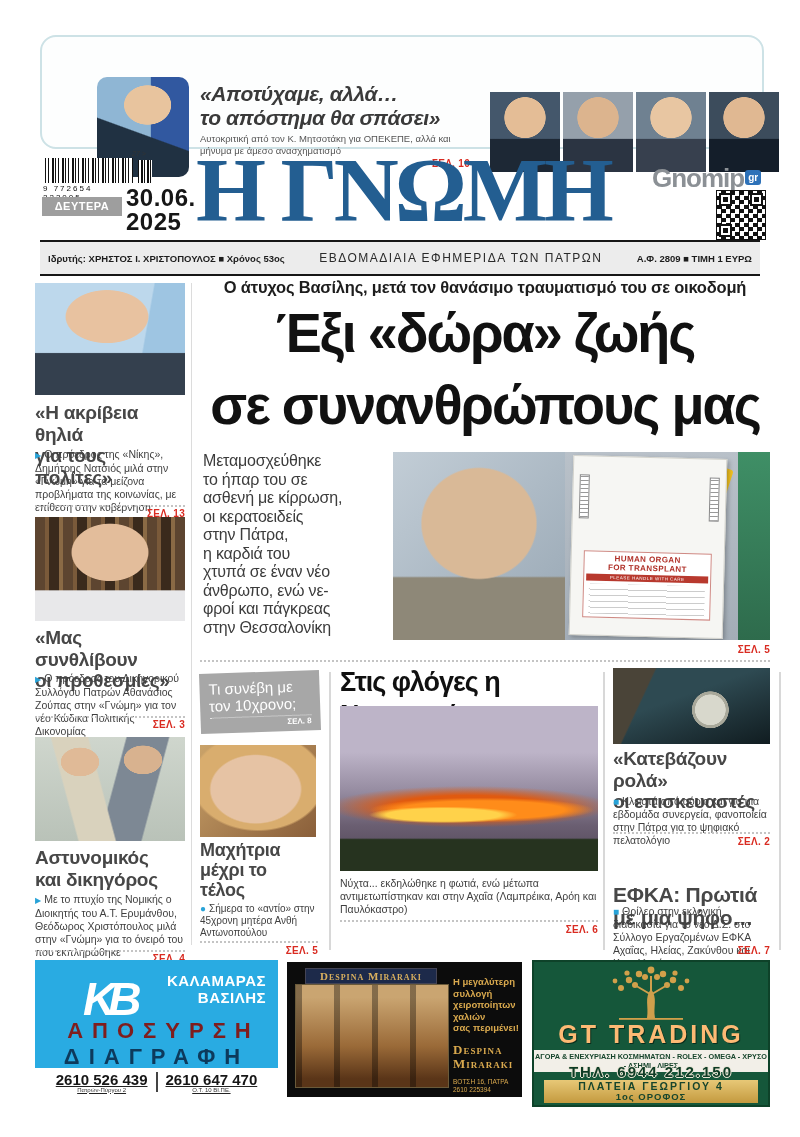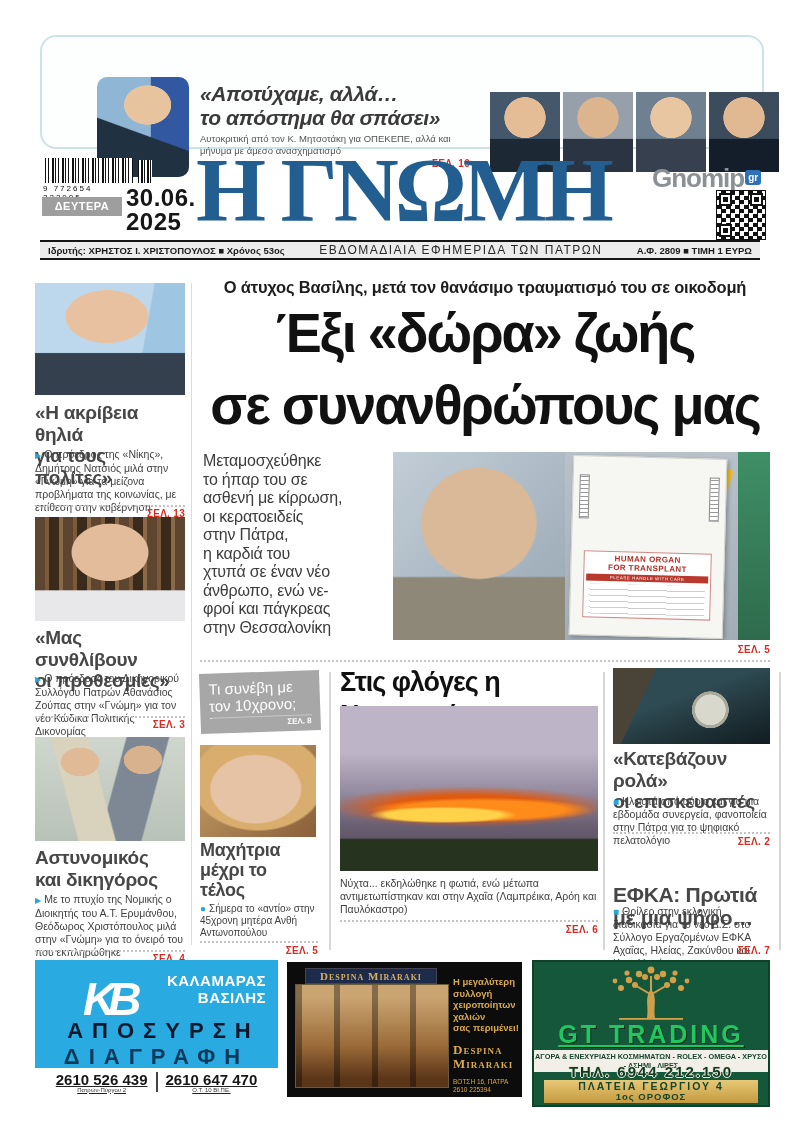--- a/index.html
+++ b/index.html
@@ -53,7 +53,7 @@
   .qf::after{content:"";position:absolute;left:2px;top:2px;width:5px;height:5px;background:#111;}
   #infostrip{left:40px;top:240px;width:720px;height:20px;background:#ececec;
     border-top:2px solid #161616;border-bottom:2px solid #161616;box-sizing:border-box;
-    display:flex;align-items:center;justify-content:space-between;padding:8px 8px;}
+    display:flex;align-items:center;justify-content:space-between;padding:16px 8px;}
   #info-founder{font-size:9.5px;font-weight:bold;color:#1c1c1c;}
   #info-sub{font-size:12px;color:#2a2a2a;letter-spacing:1.5px;}
   #info-issue{font-size:9.5px;font-weight:bold;color:#1c1c1c;}

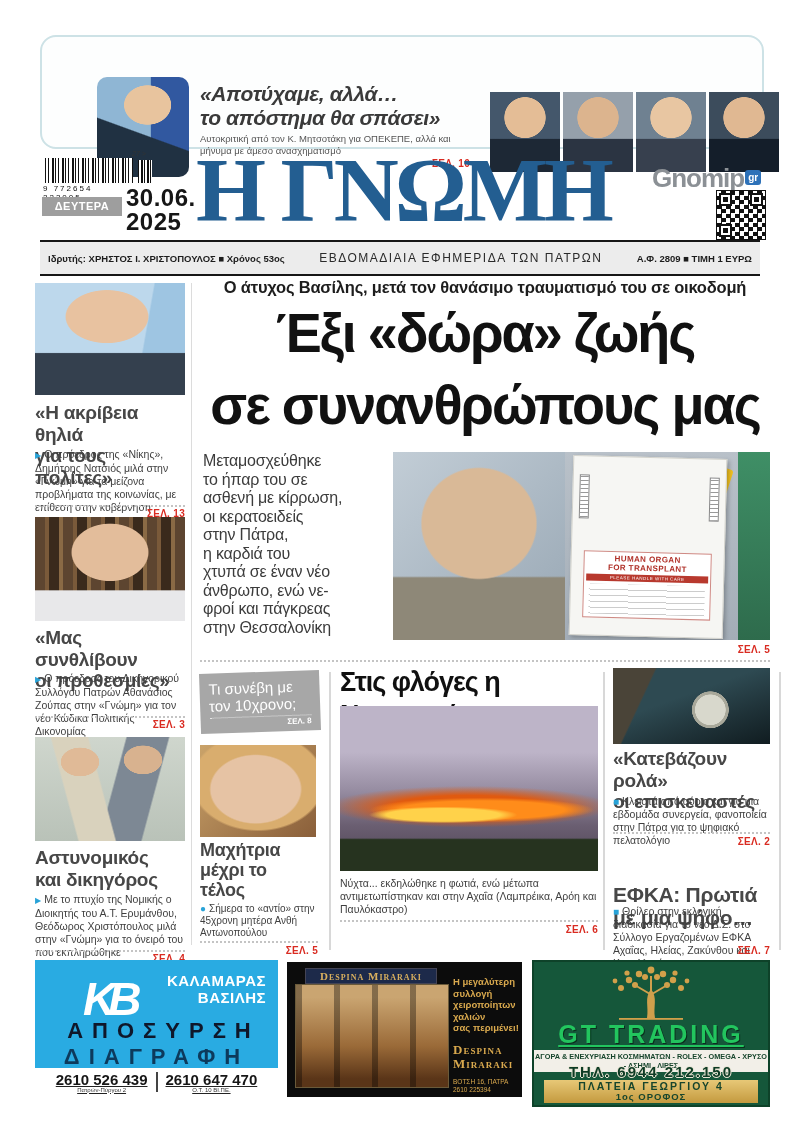--- a/index.html
+++ b/index.html
@@ -146,7 +146,7 @@
     color:#fff;letter-spacing:-8px;}
   #kb-name{position:absolute;right:12px;top:12px;text-align:right;color:#fff;font-weight:bold;
     font-size:15px;line-height:17px;letter-spacing:.5px;}
-  #kb-line1{position:absolute;left:14px;right:0;top:58px;text-align:center;color:#0f172a;
+  #kb-line1{position:absolute;left:14px;right:0;top:58px;text-align:center;color:#7f1d1d;
     font-weight:bold;font-size:22px;letter-spacing:9px;}
   #kb-line2{position:absolute;left:0;right:0;top:84px;text-align:center;color:#0d3a5c;
     font-weight:bold;font-size:22px;letter-spacing:9px;}

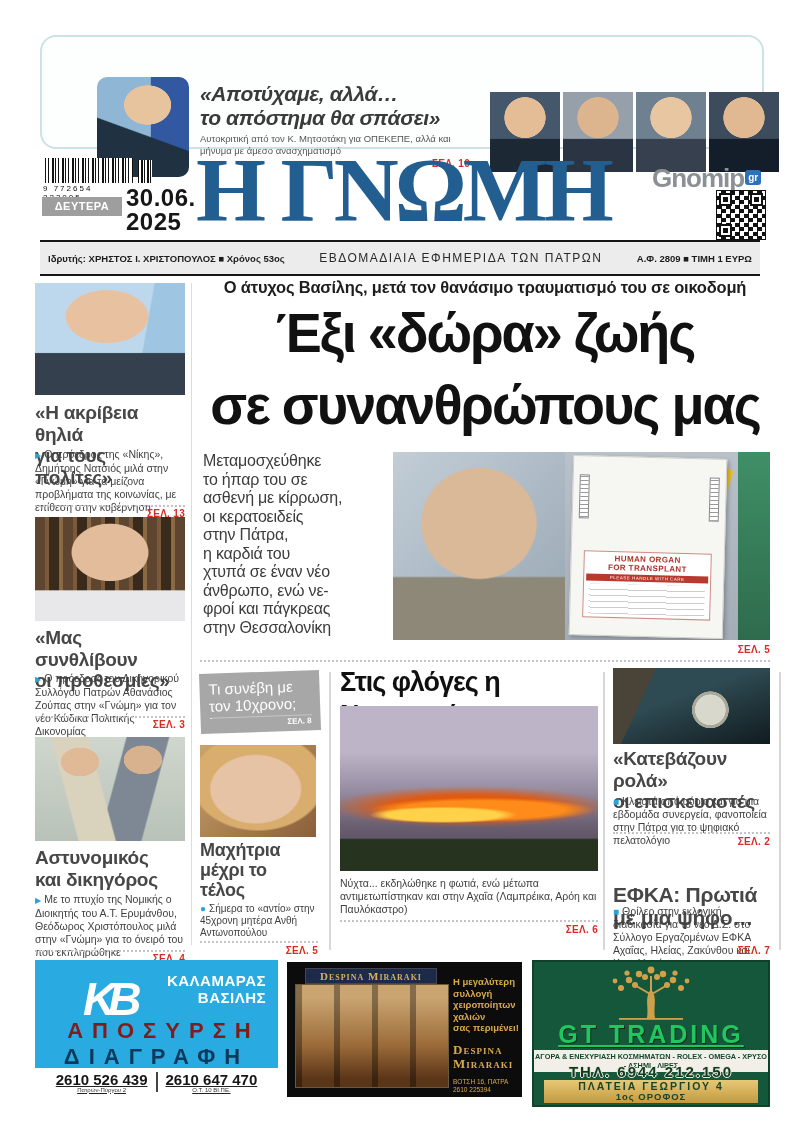--- a/index.html
+++ b/index.html
@@ -171,8 +171,8 @@
 
   #ad3{left:532px;top:960px;width:238px;height:147px;background:#15573a;border:2px solid #0e4229;box-sizing:border-box;}
   #gt-tree{position:absolute;left:50%;top:2px;transform:translateX(-50%);}
-  #gt-name{position:absolute;left:0;right:0;top:58px;text-align:center;color:#22c55e;
-    font-weight:bold;font-size:25px;letter-spacing:3px;text-shadow:1px 1px 0 #0a2e1c;text-decoration:underline;}
+  #gt-name{position:absolute;left:0;right:0;top:58px;text-align:center;color:#fdba74;
+    font-weight:bold;font-size:25px;letter-spacing:3px;text-shadow:1px 1px 0 #0a2e1c;}
   #gt-services{position:absolute;left:0;right:0;top:88px;background:#f2efe8;color:#17452c;
     font-weight:bold;font-size:7.3px;text-align:center;padding:2px 0;}
   #gt-phone{position:absolute;left:0;right:0;top:101px;text-align:center;color:#0d3b24;

